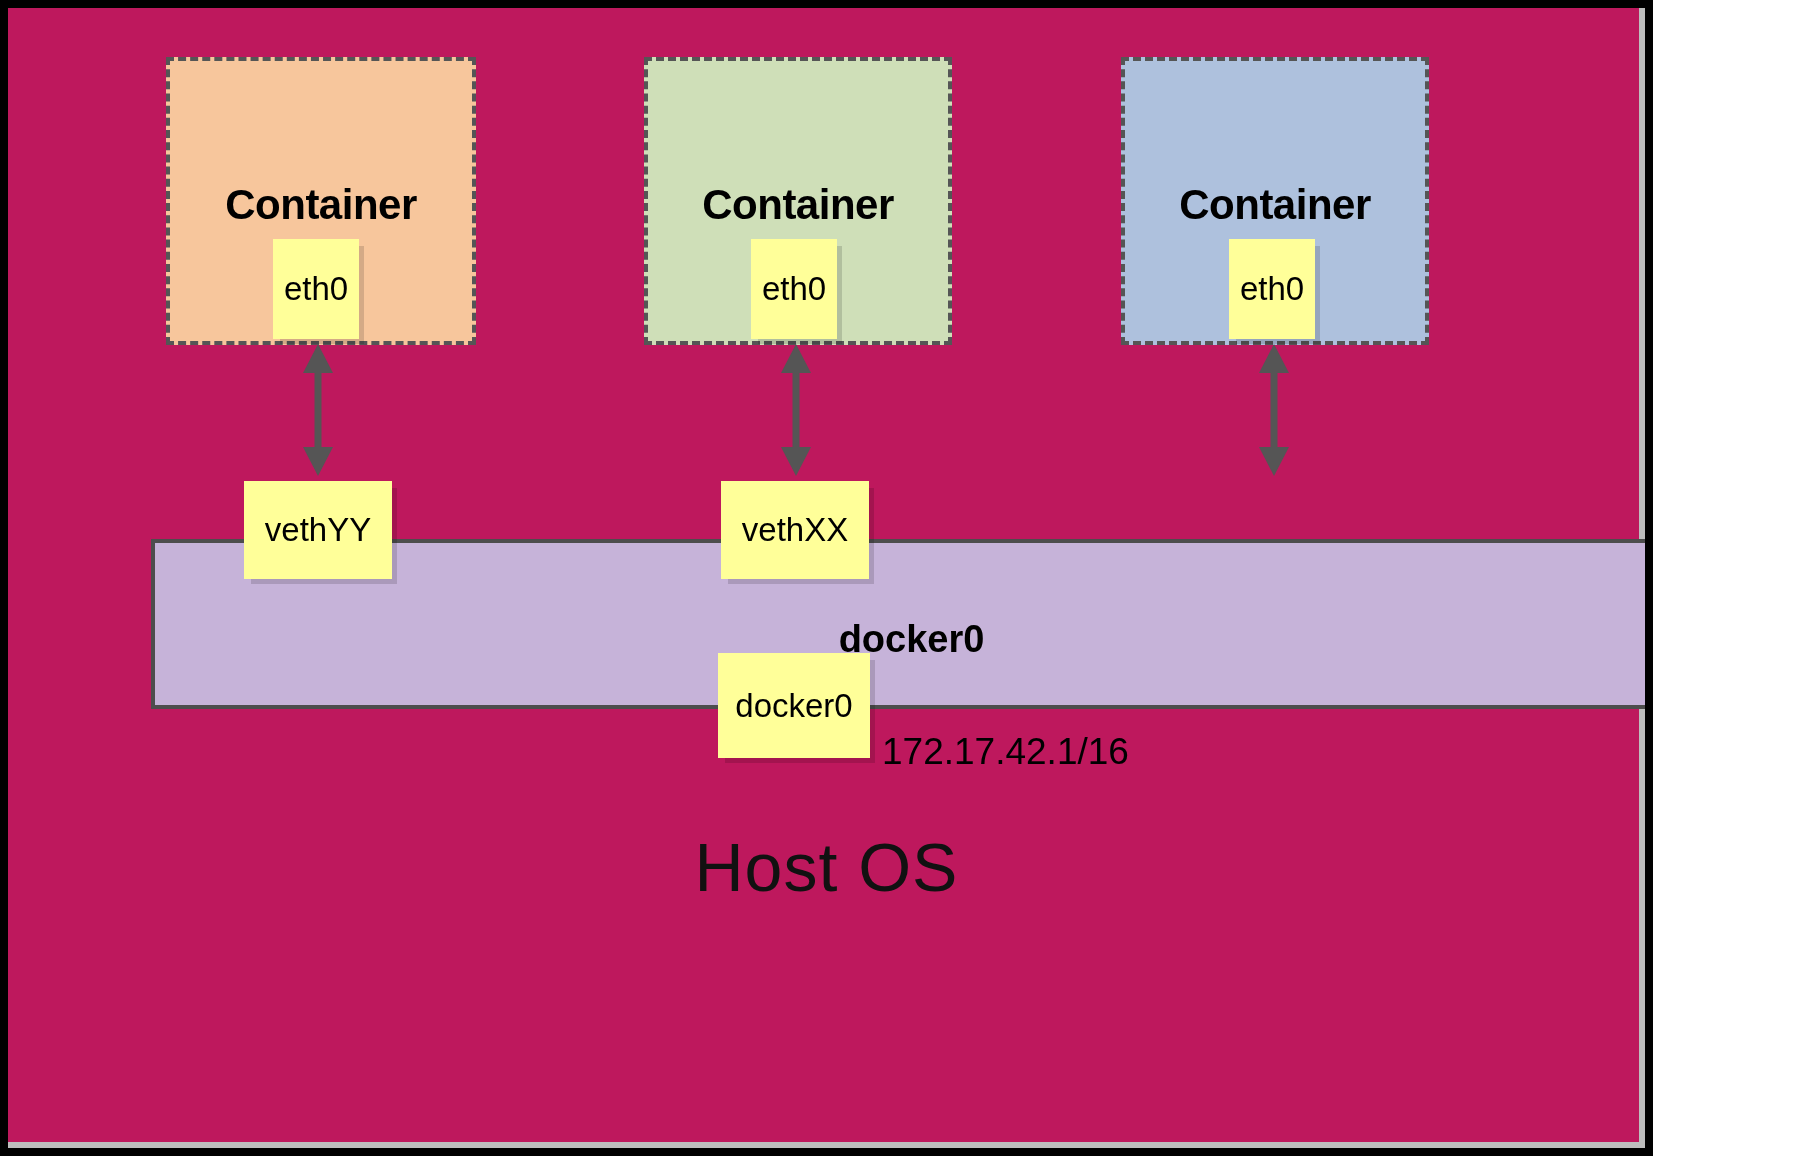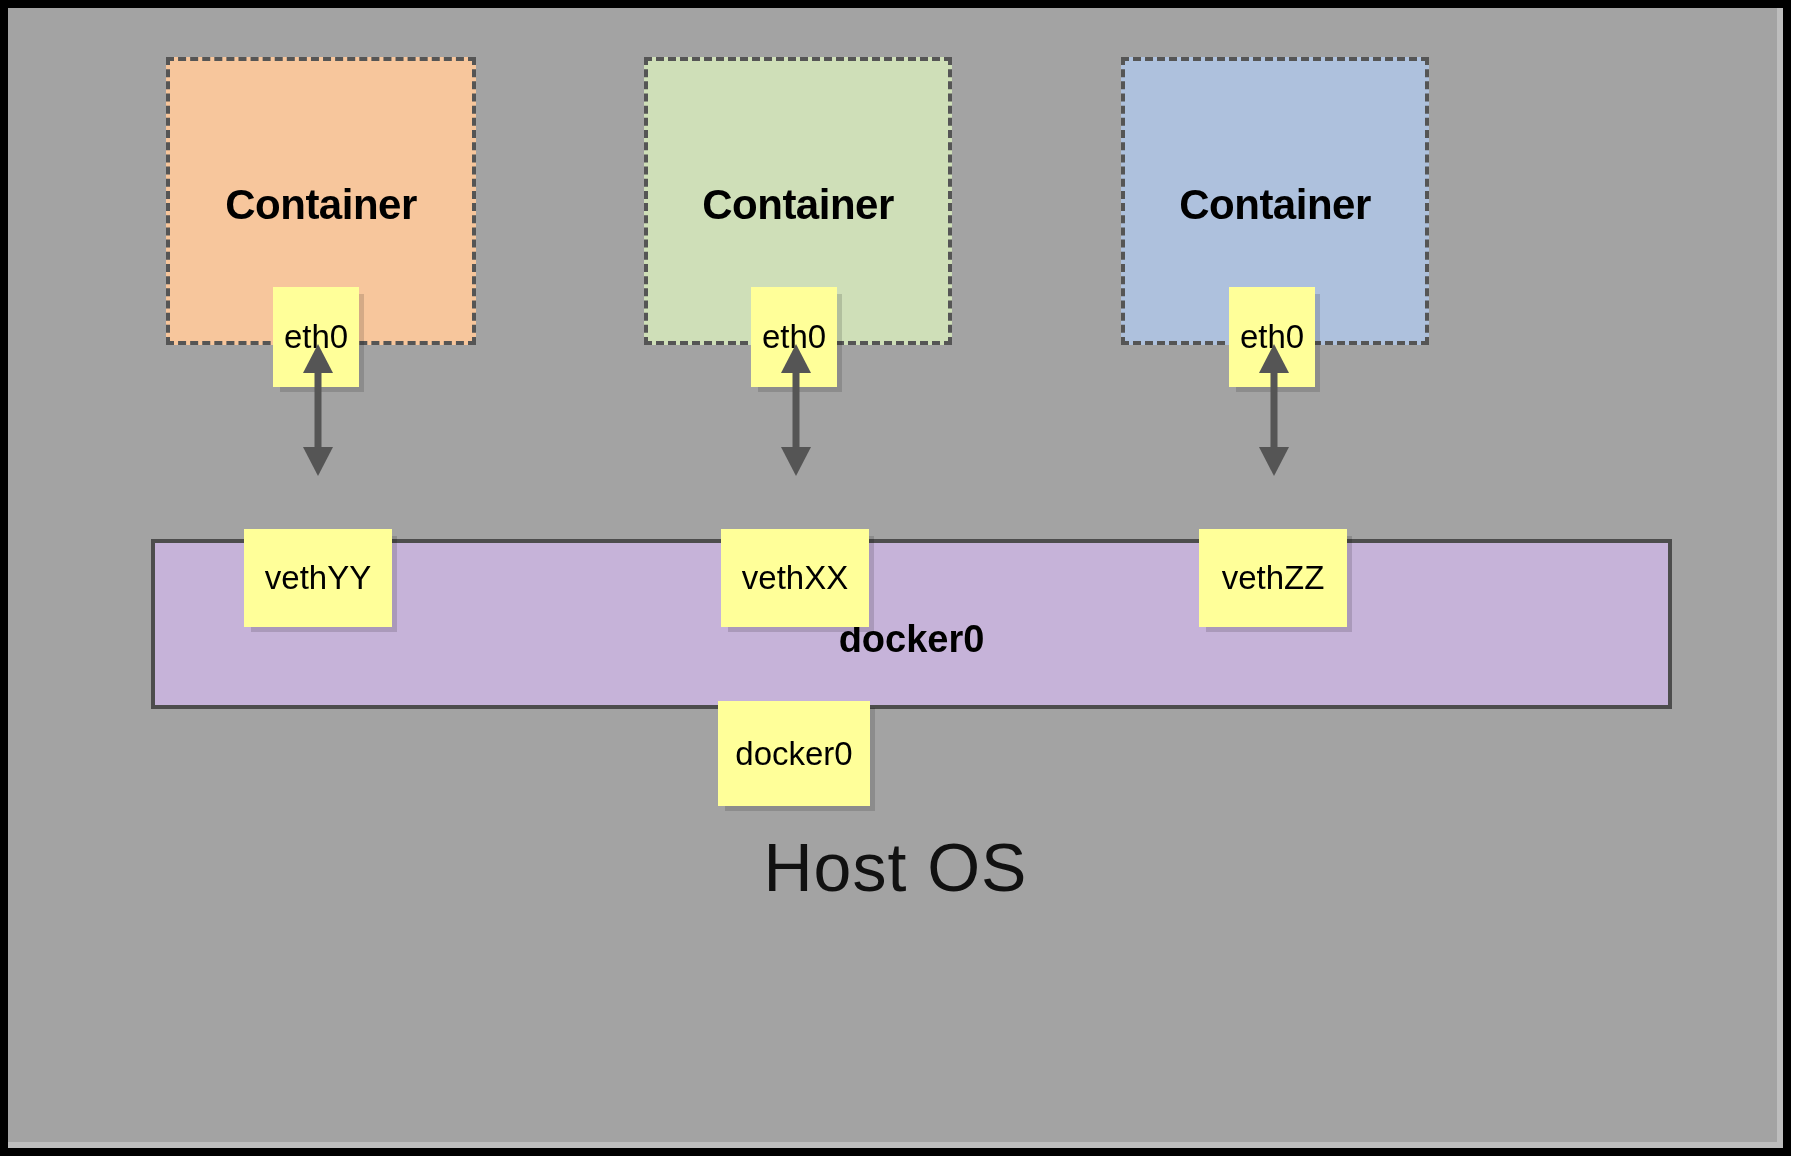--- a/index.html
+++ b/index.html
@@ -7,8 +7,8 @@
 
   #stage{
     position:relative;
-    width:1791px;height:1156px;
-    background:#a3a3a3;
+    width:1653px;height:1156px;
+    background:#be185d;
     box-sizing:border-box;
     border:8px solid #000000;
     overflow:hidden;

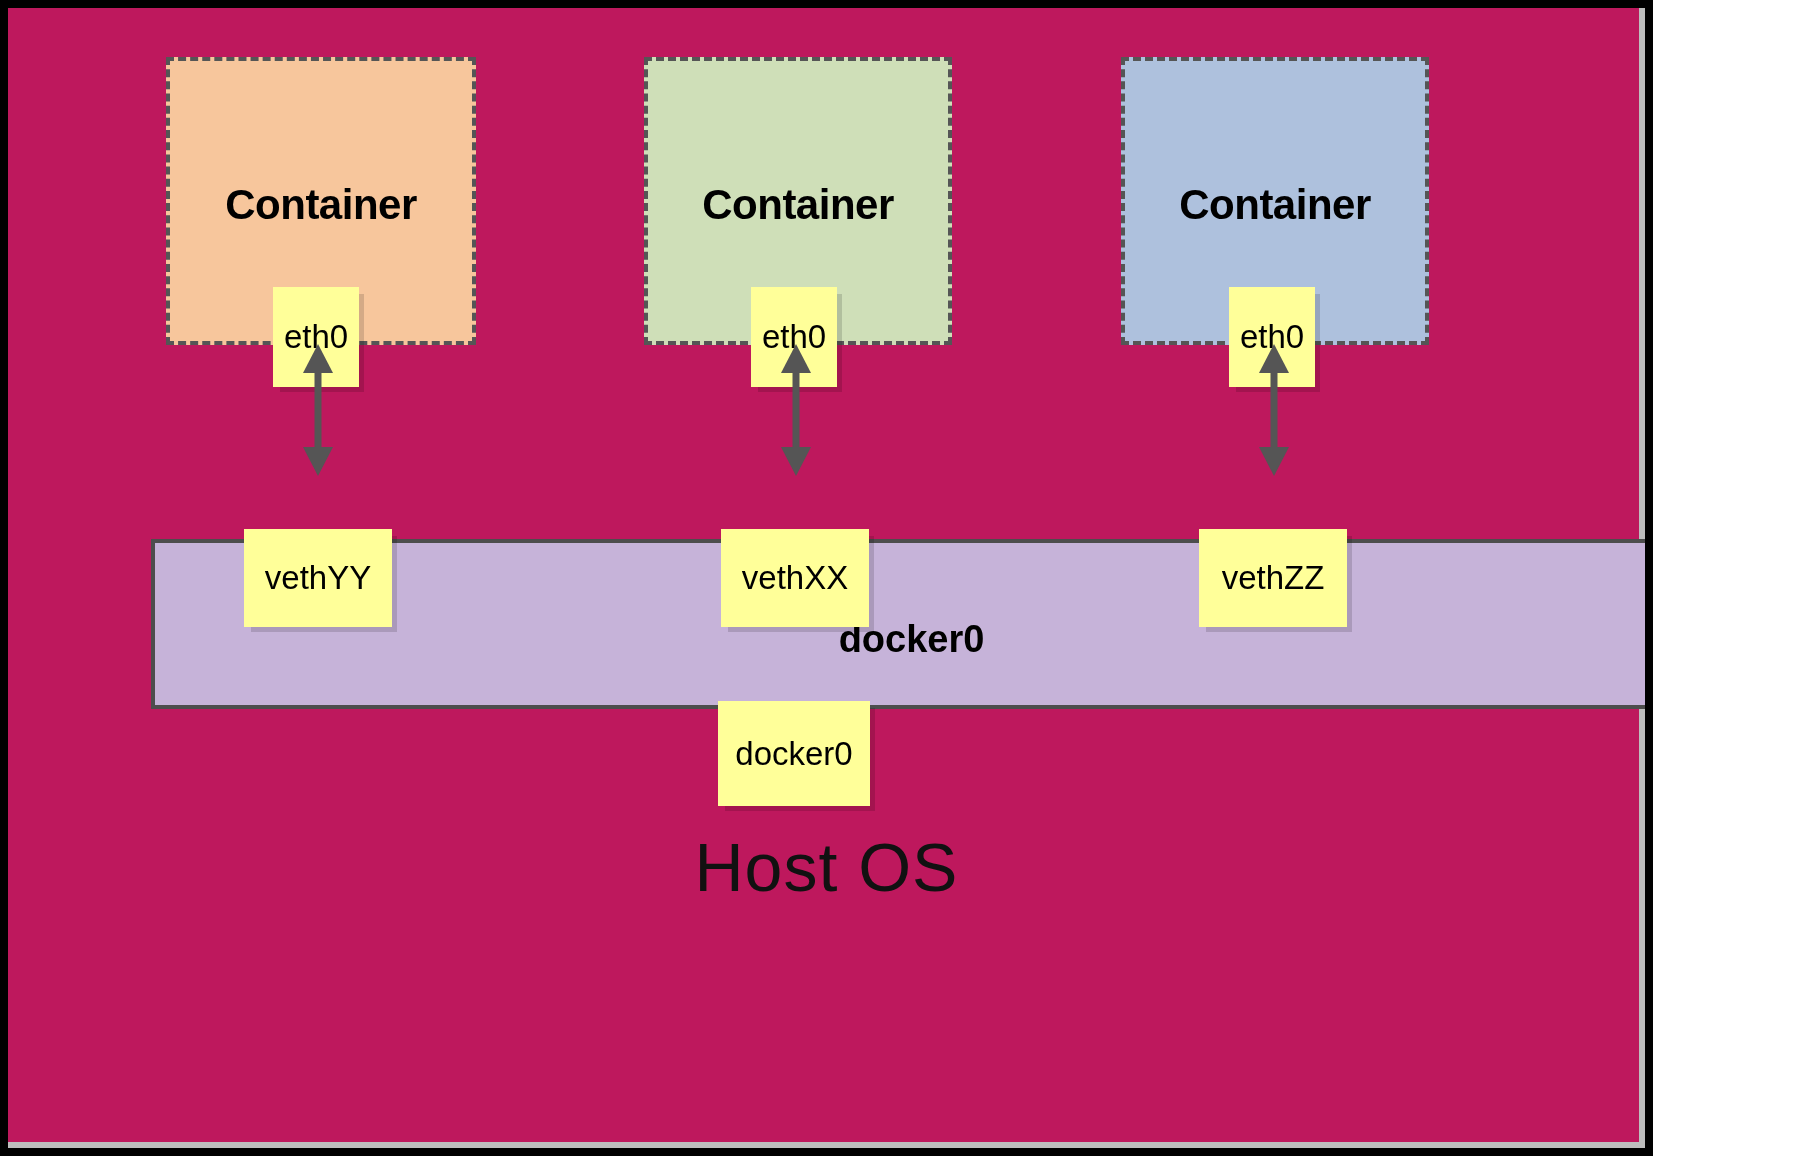--- a/index.html
+++ b/index.html
@@ -46,7 +46,6 @@
     justify-content:center;
     font-size:33px;
     color:#000000;
-    margin-top:48px;
   }
 
   #docker0-bar{

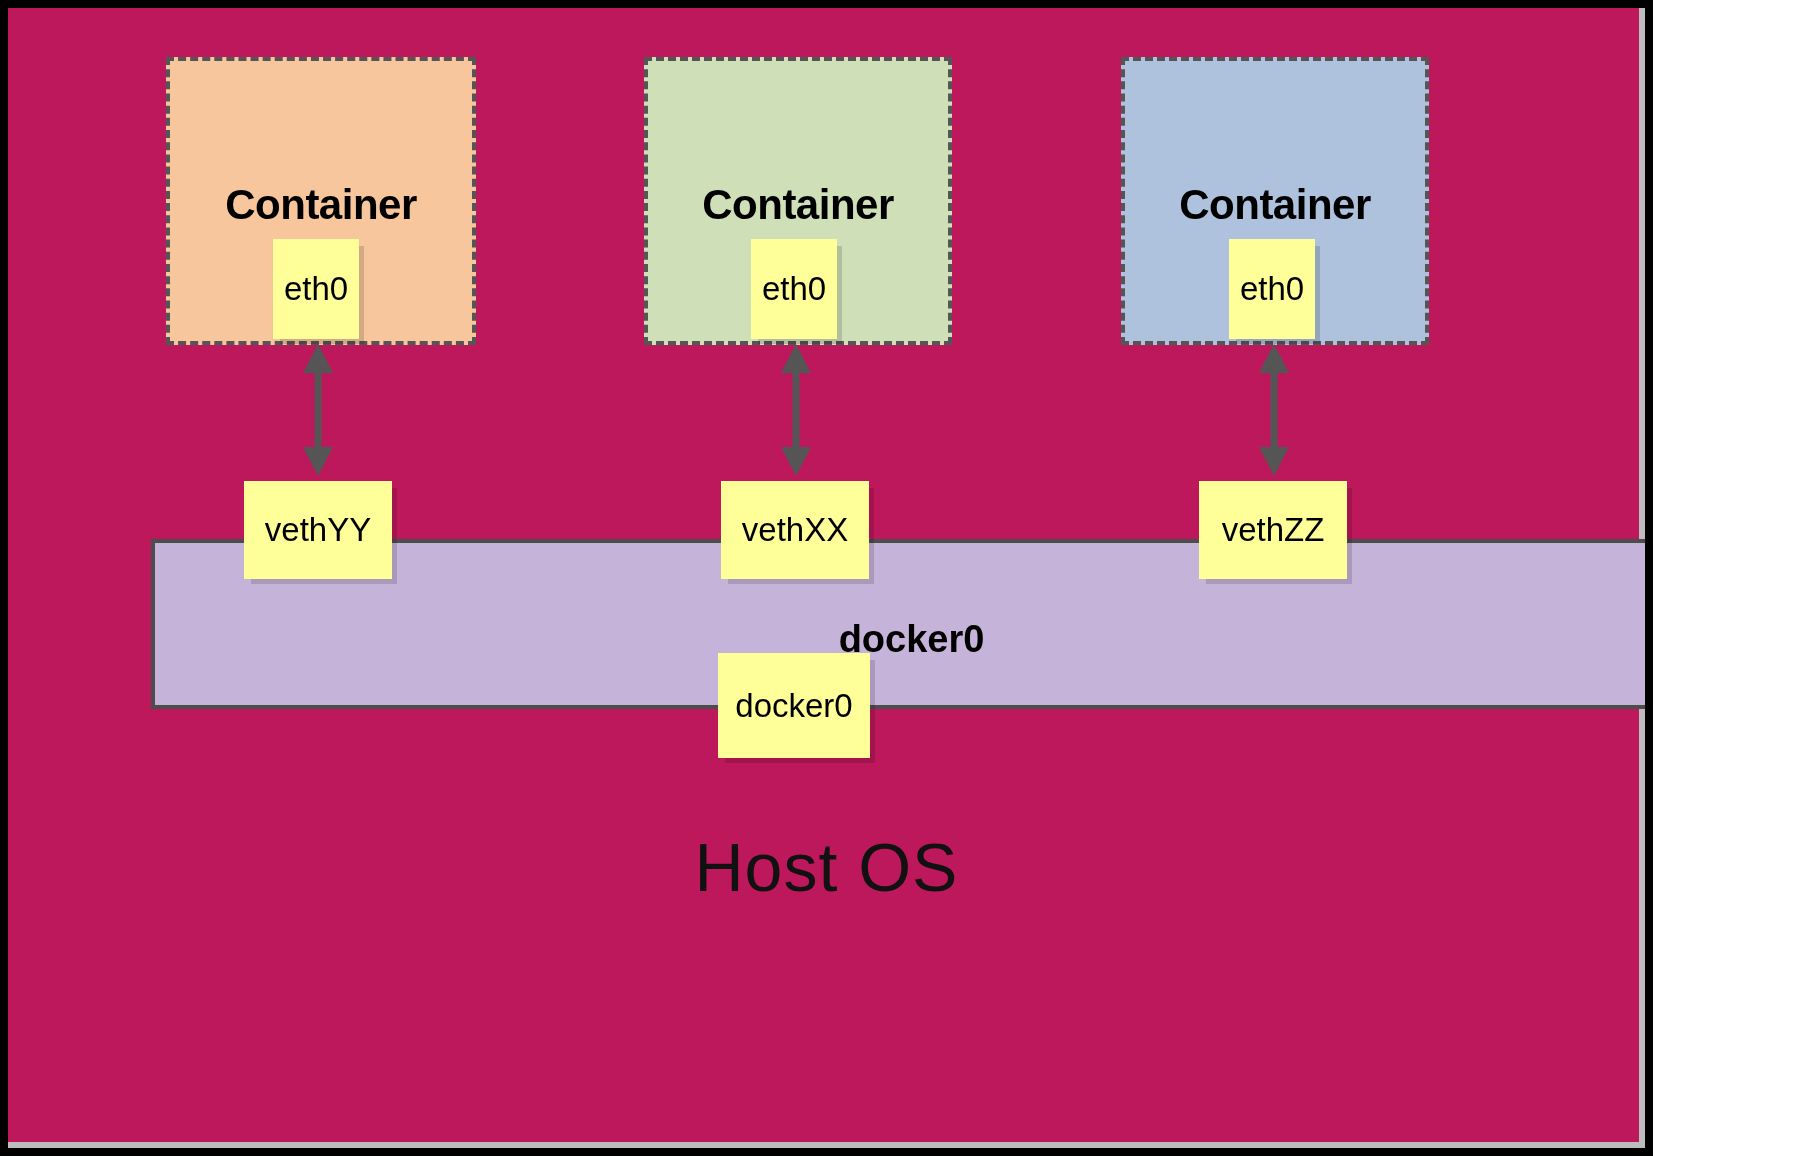--- a/index.html
+++ b/index.html
@@ -129,7 +129,6 @@
 
   <div class="note" id="vethYY" style="left:713px;top:473px;width:148px;height:98px;">vethXX</div>
 
-  <div class="note" id="vethZZ" style="left:1191px;top:473px;width:148px;height:98px;">vethZZ</div>
 
   <div class="note" id="docker0-iface" style="left:710px;top:645px;width:152px;height:105px;">docker0</div>
 

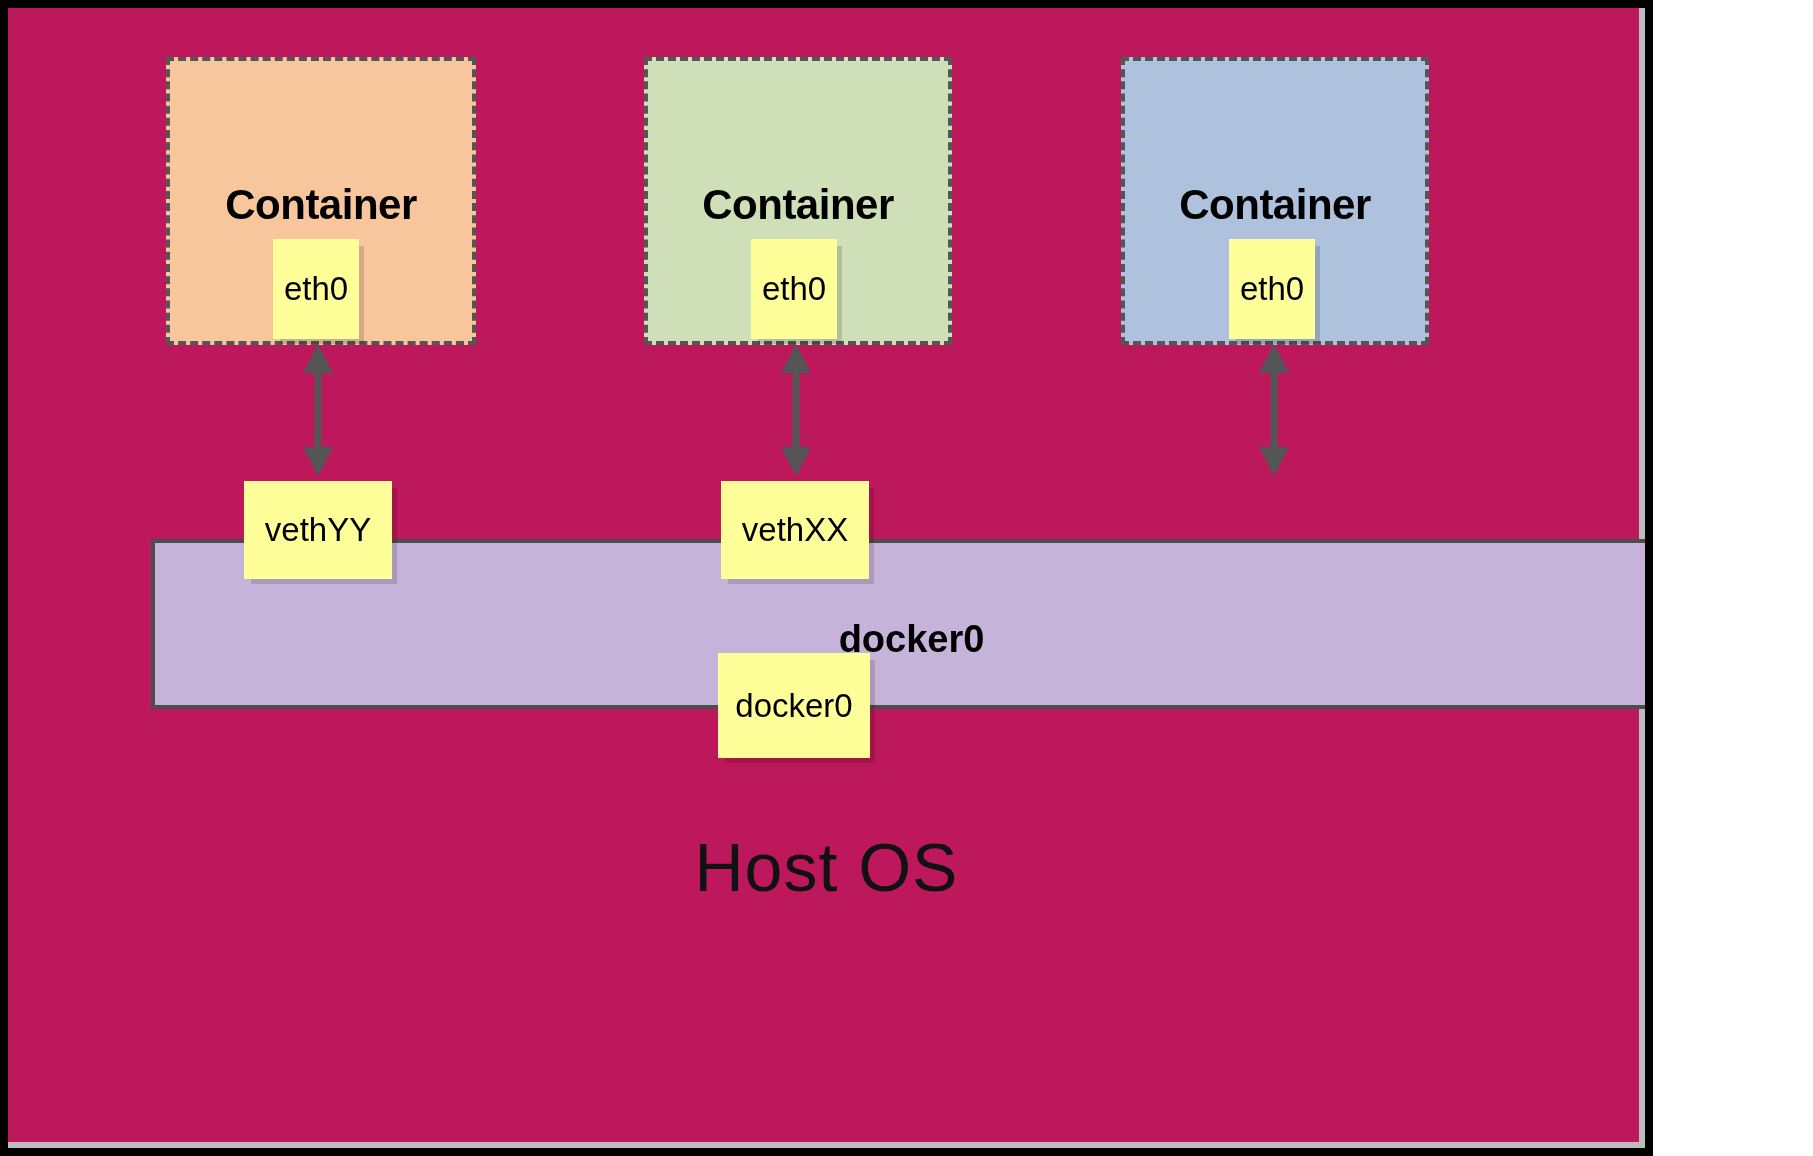--- a/index.html
+++ b/index.html
@@ -132,6 +132,7 @@
 
   <div class="note" id="docker0-iface" style="left:710px;top:645px;width:152px;height:105px;">docker0</div>
 
+  <div id="ip-label" style="left:874px;top:723px;">172.17.42.1/16</div>
 
   <div id="host-os-label" style="top:820px;">Host OS</div>
 

